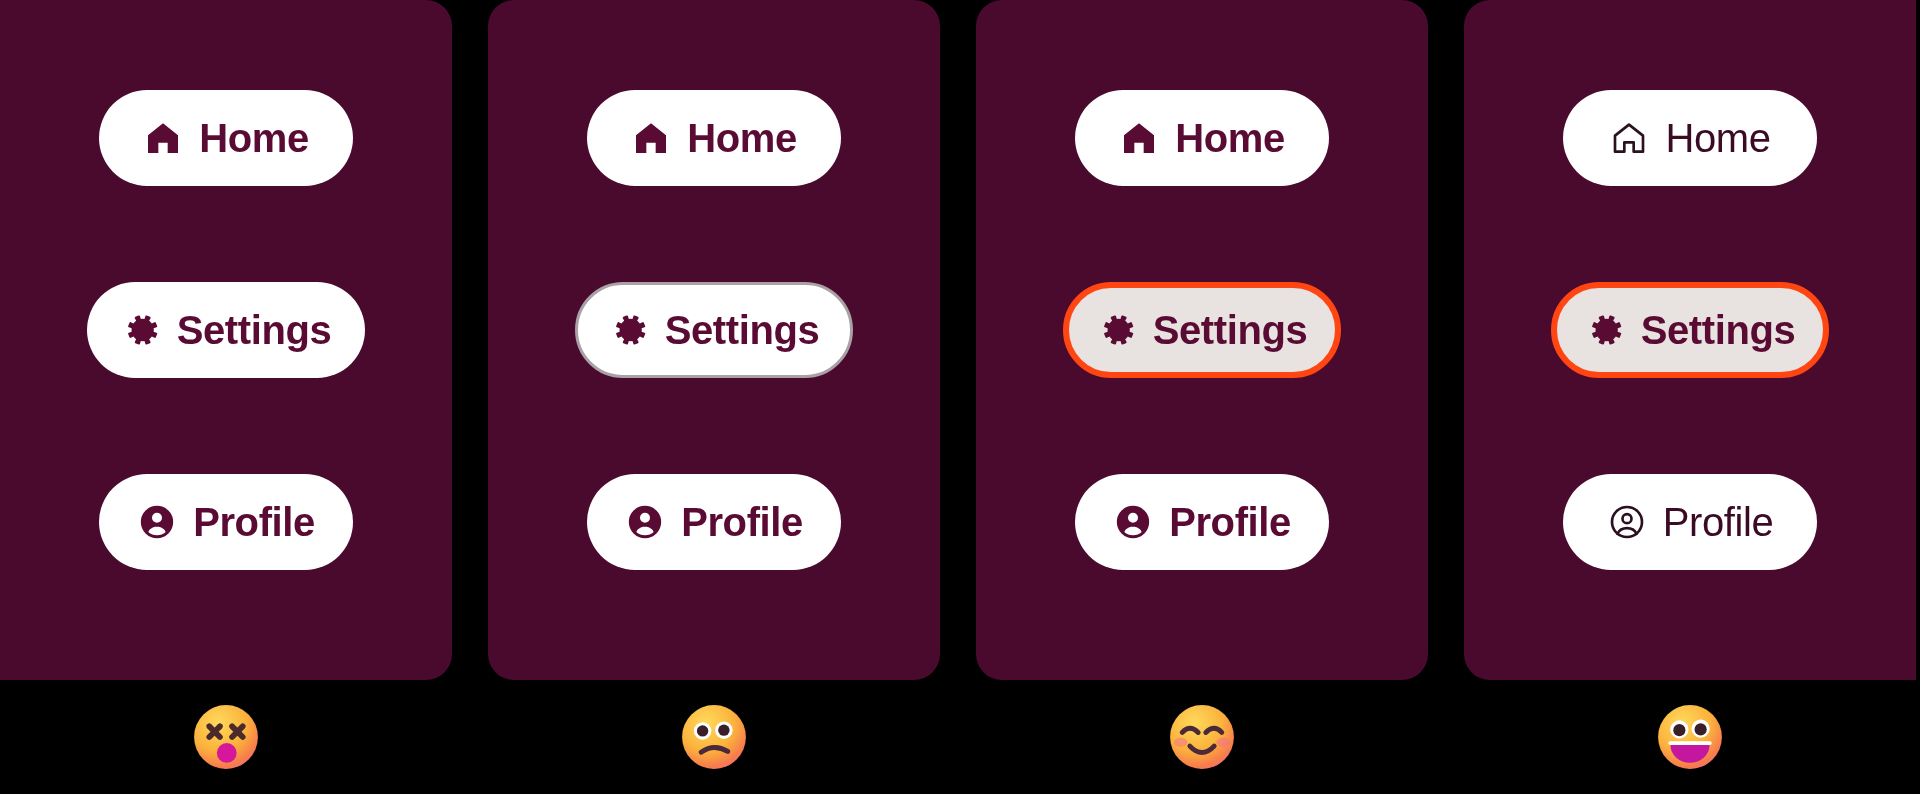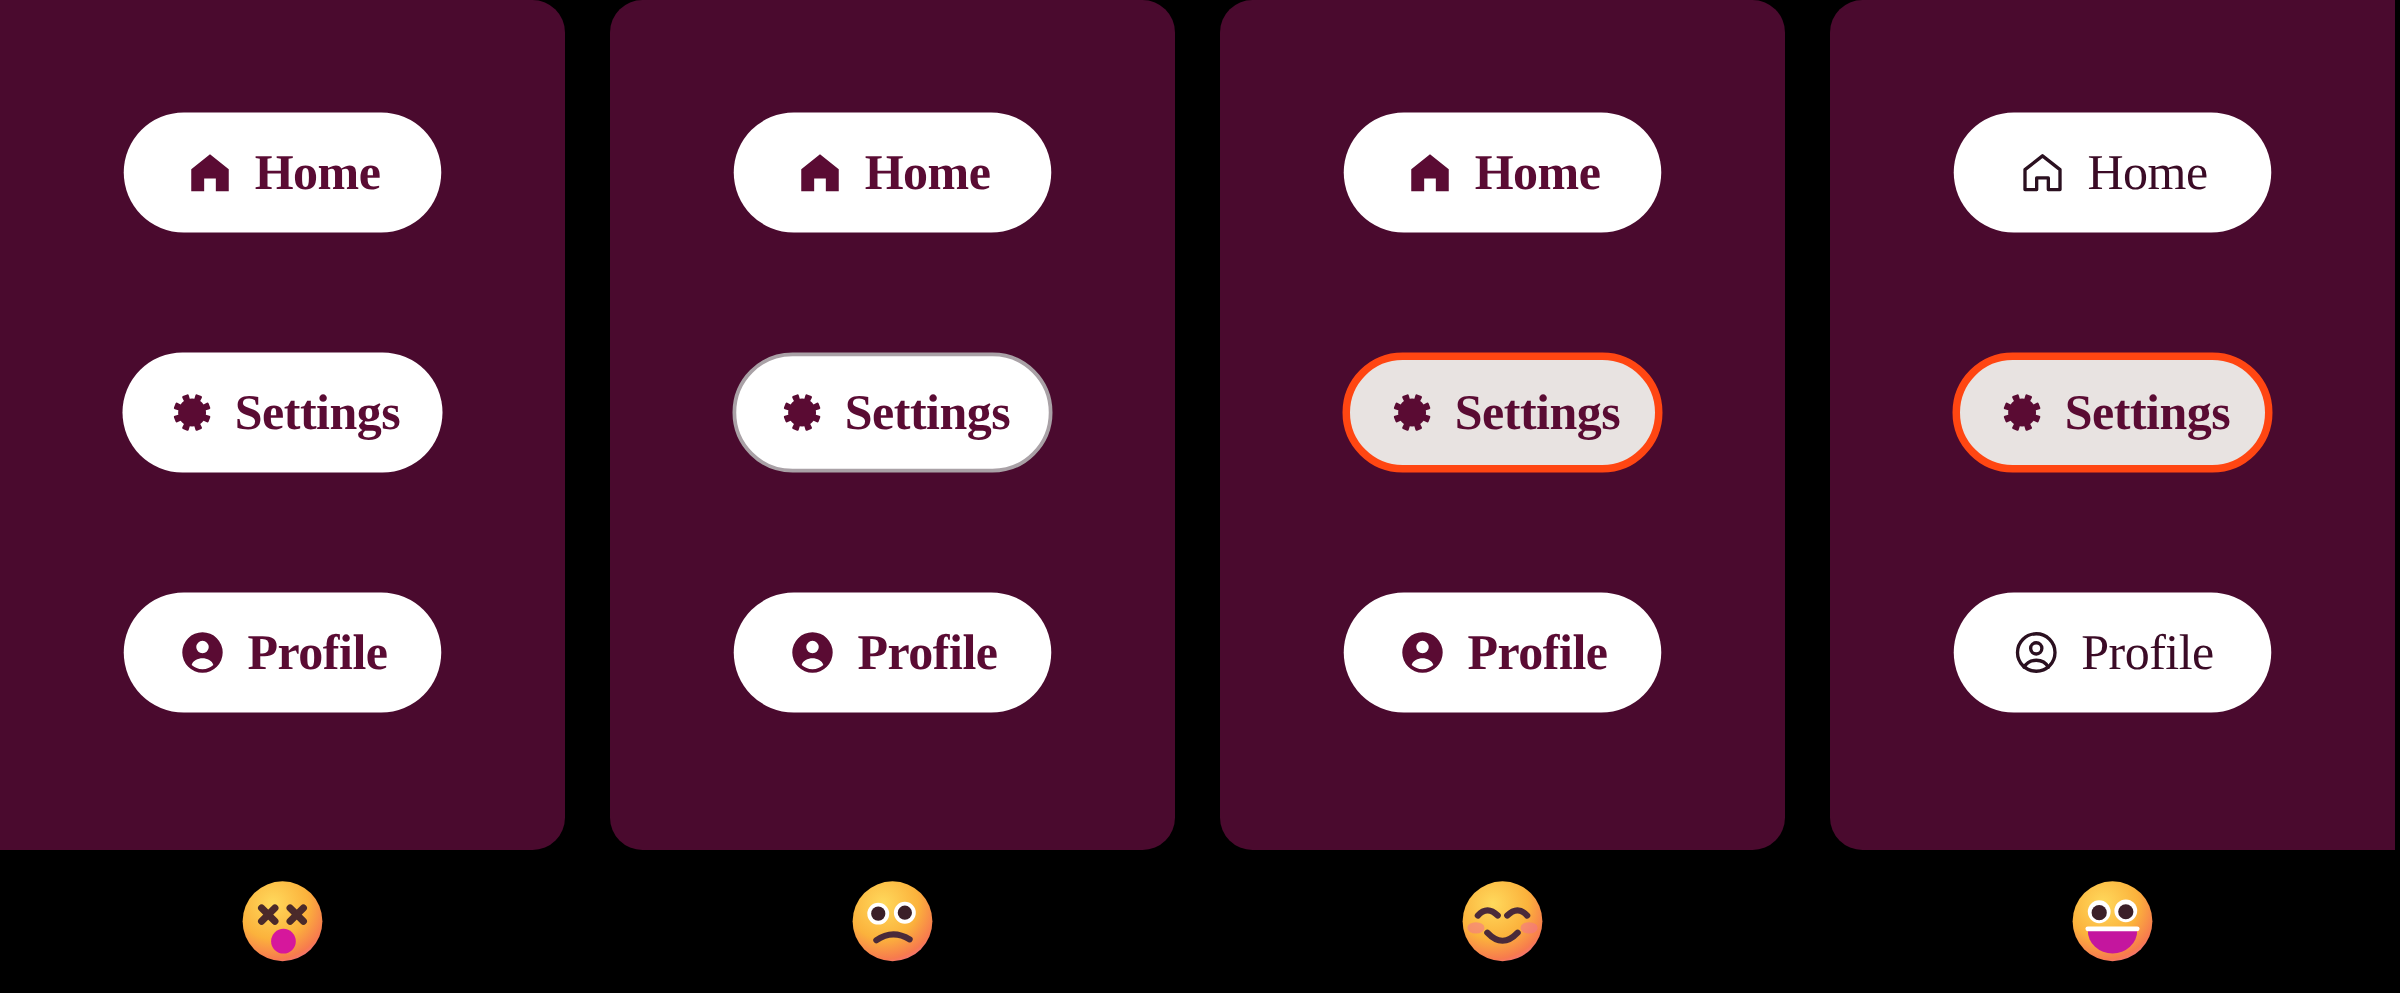--- a/index.html
+++ b/index.html
@@ -80,7 +80,7 @@
     cursor: pointer;
   }
 
-  .btn .label { display: inline-block; font-family: Liberation Serif, serif; }
+  .btn .label { display: inline-block; }
 
   .btn .icon {
     display: inline-flex;

